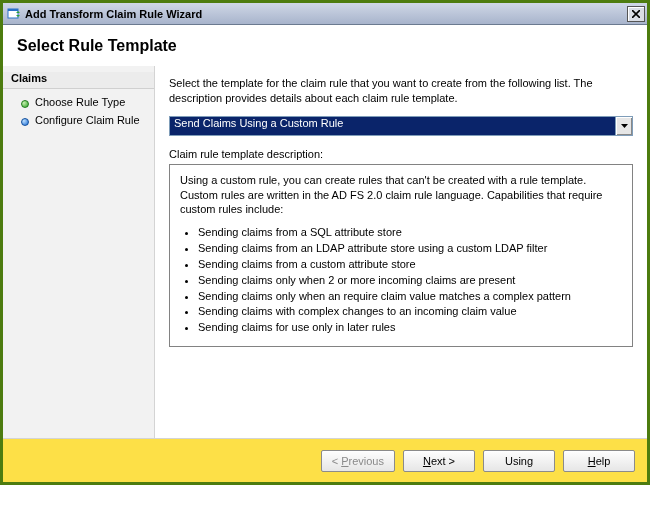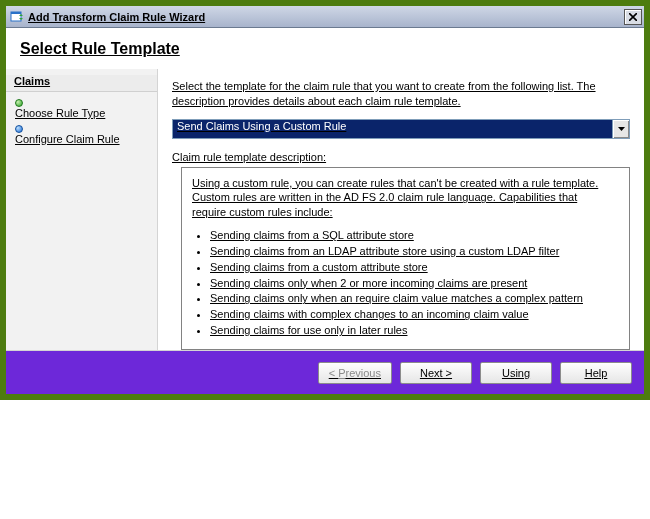--- a/index.html
+++ b/index.html
@@ -12,12 +12,11 @@
     overflow: hidden;
   }
   .window {
-    width: 650px; height: 400px;
-    border: 6px solid #4d7c0f;
+    width: 650px; height: 485px;
+    border: 3px solid #4d7c0f;
     background: #fff;
     display: flex; flex-direction: column;
     position: relative;
-    text-decoration: underline;
   }
   .titlebar {
     height: 22px;

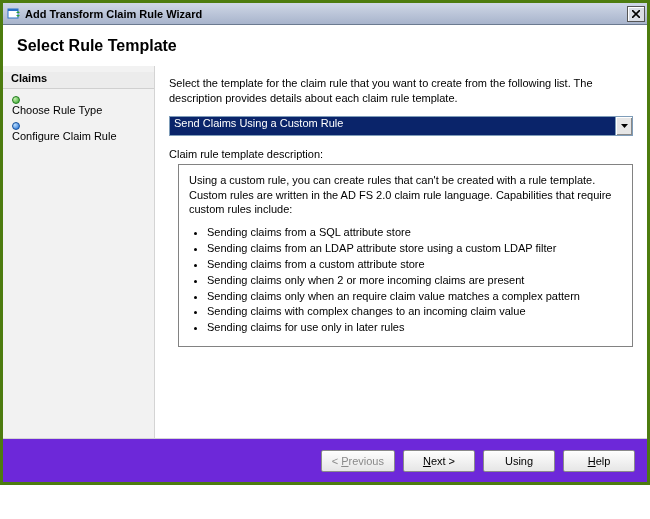--- a/index.html
+++ b/index.html
@@ -85,10 +85,9 @@
   }
   .step-item {
     display: flex;
-    align-items: flex-start;
-    padding: 3px 8px 3px 9px;
-    cursor: pointer;
-    flex-direction: column;
+    align-items: flex-end;
+    padding: 3px 8px 3px 18px;
+    cursor: pointer;
   }
   .bullet {
     width: 8px; height: 8px;

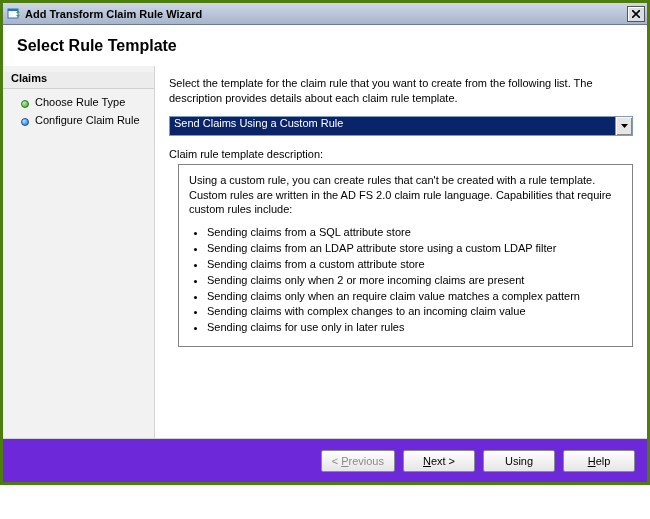--- a/index.html
+++ b/index.html
@@ -135,7 +135,6 @@
     padding: 8px 20px 10px 10px;
     color: #000;
     line-height: 1.35;
-    margin-left: 9px;
   }
   .desc-box ul {
     margin: 8px 0 0 0;

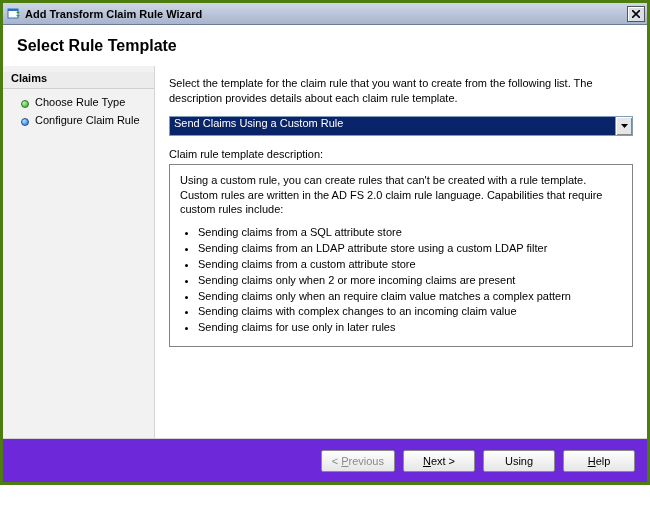--- a/index.html
+++ b/index.html
@@ -150,7 +150,7 @@
   }
   .footer {
     height: 44px;
-    background: #6d28d9;
+    background: #fde047;
     border-top: 1px solid #d4d4d4;
     display: flex;
     align-items: center;

